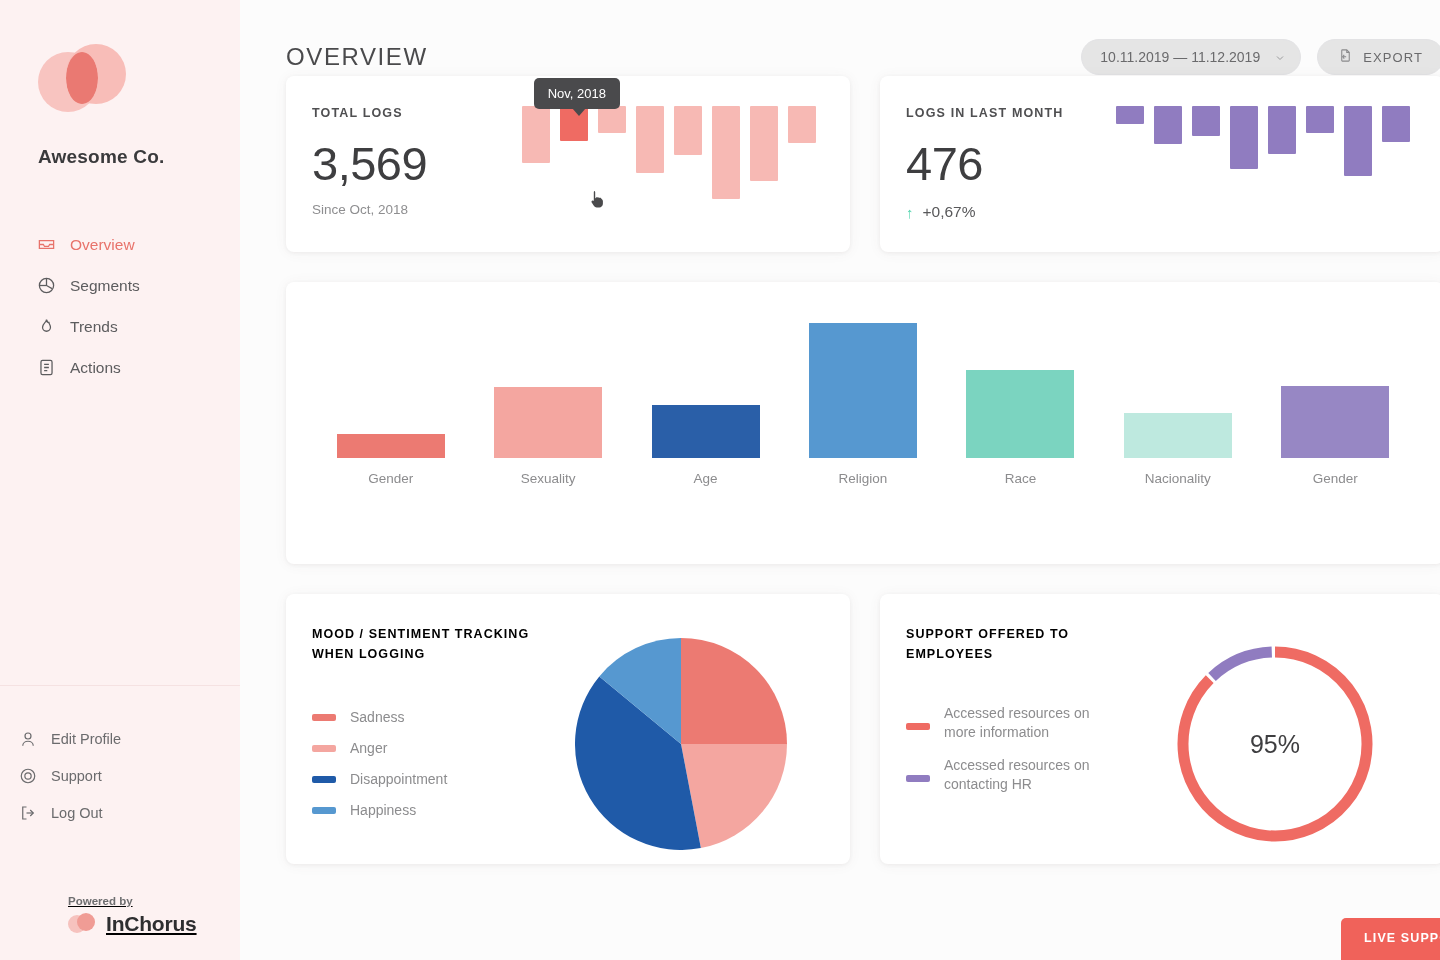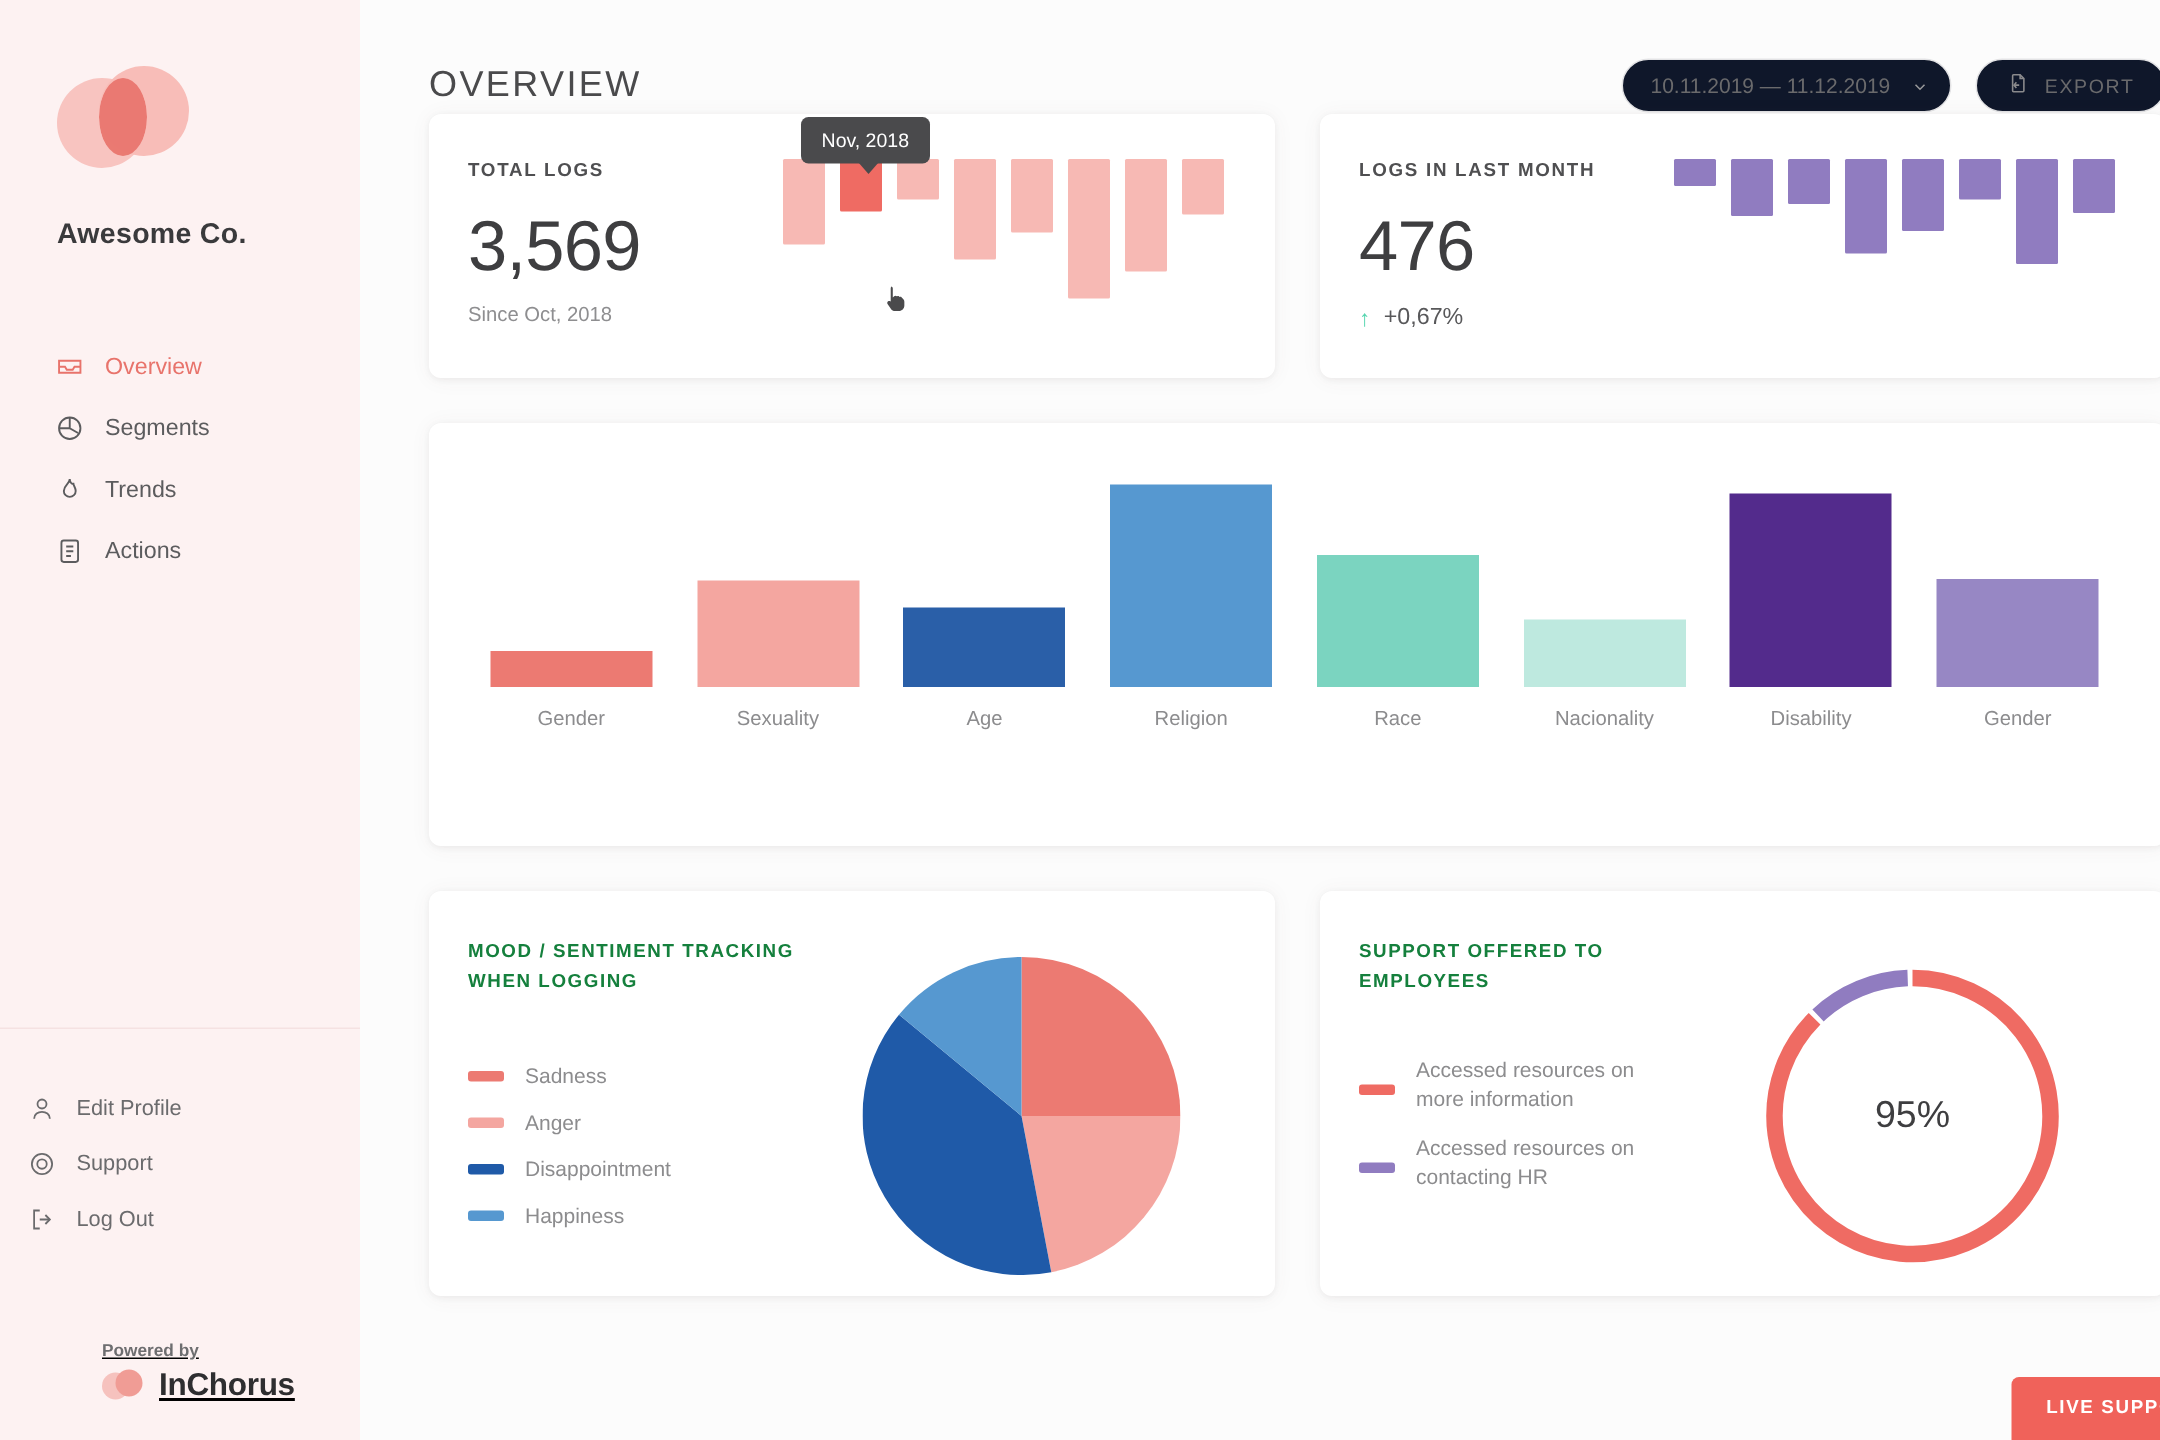--- a/index.html
+++ b/index.html
@@ -74,7 +74,7 @@
   .top-actions { display: flex; align-items: center; gap: 16px; }
   .pill {
     border: 1px solid #E3E3E5; border-radius: 22px; height: 36px;
-    display: flex; align-items: center; background: #0f172a; cursor: pointer;
+    display: flex; align-items: center; background: #e5e5e5; cursor: pointer;
   }
   .daterange { padding: 0 14px 0 18px; gap: 14px; color: #6A6A6C; font-size: 14px; }
   .chev { width: 12px; height: 12px; }

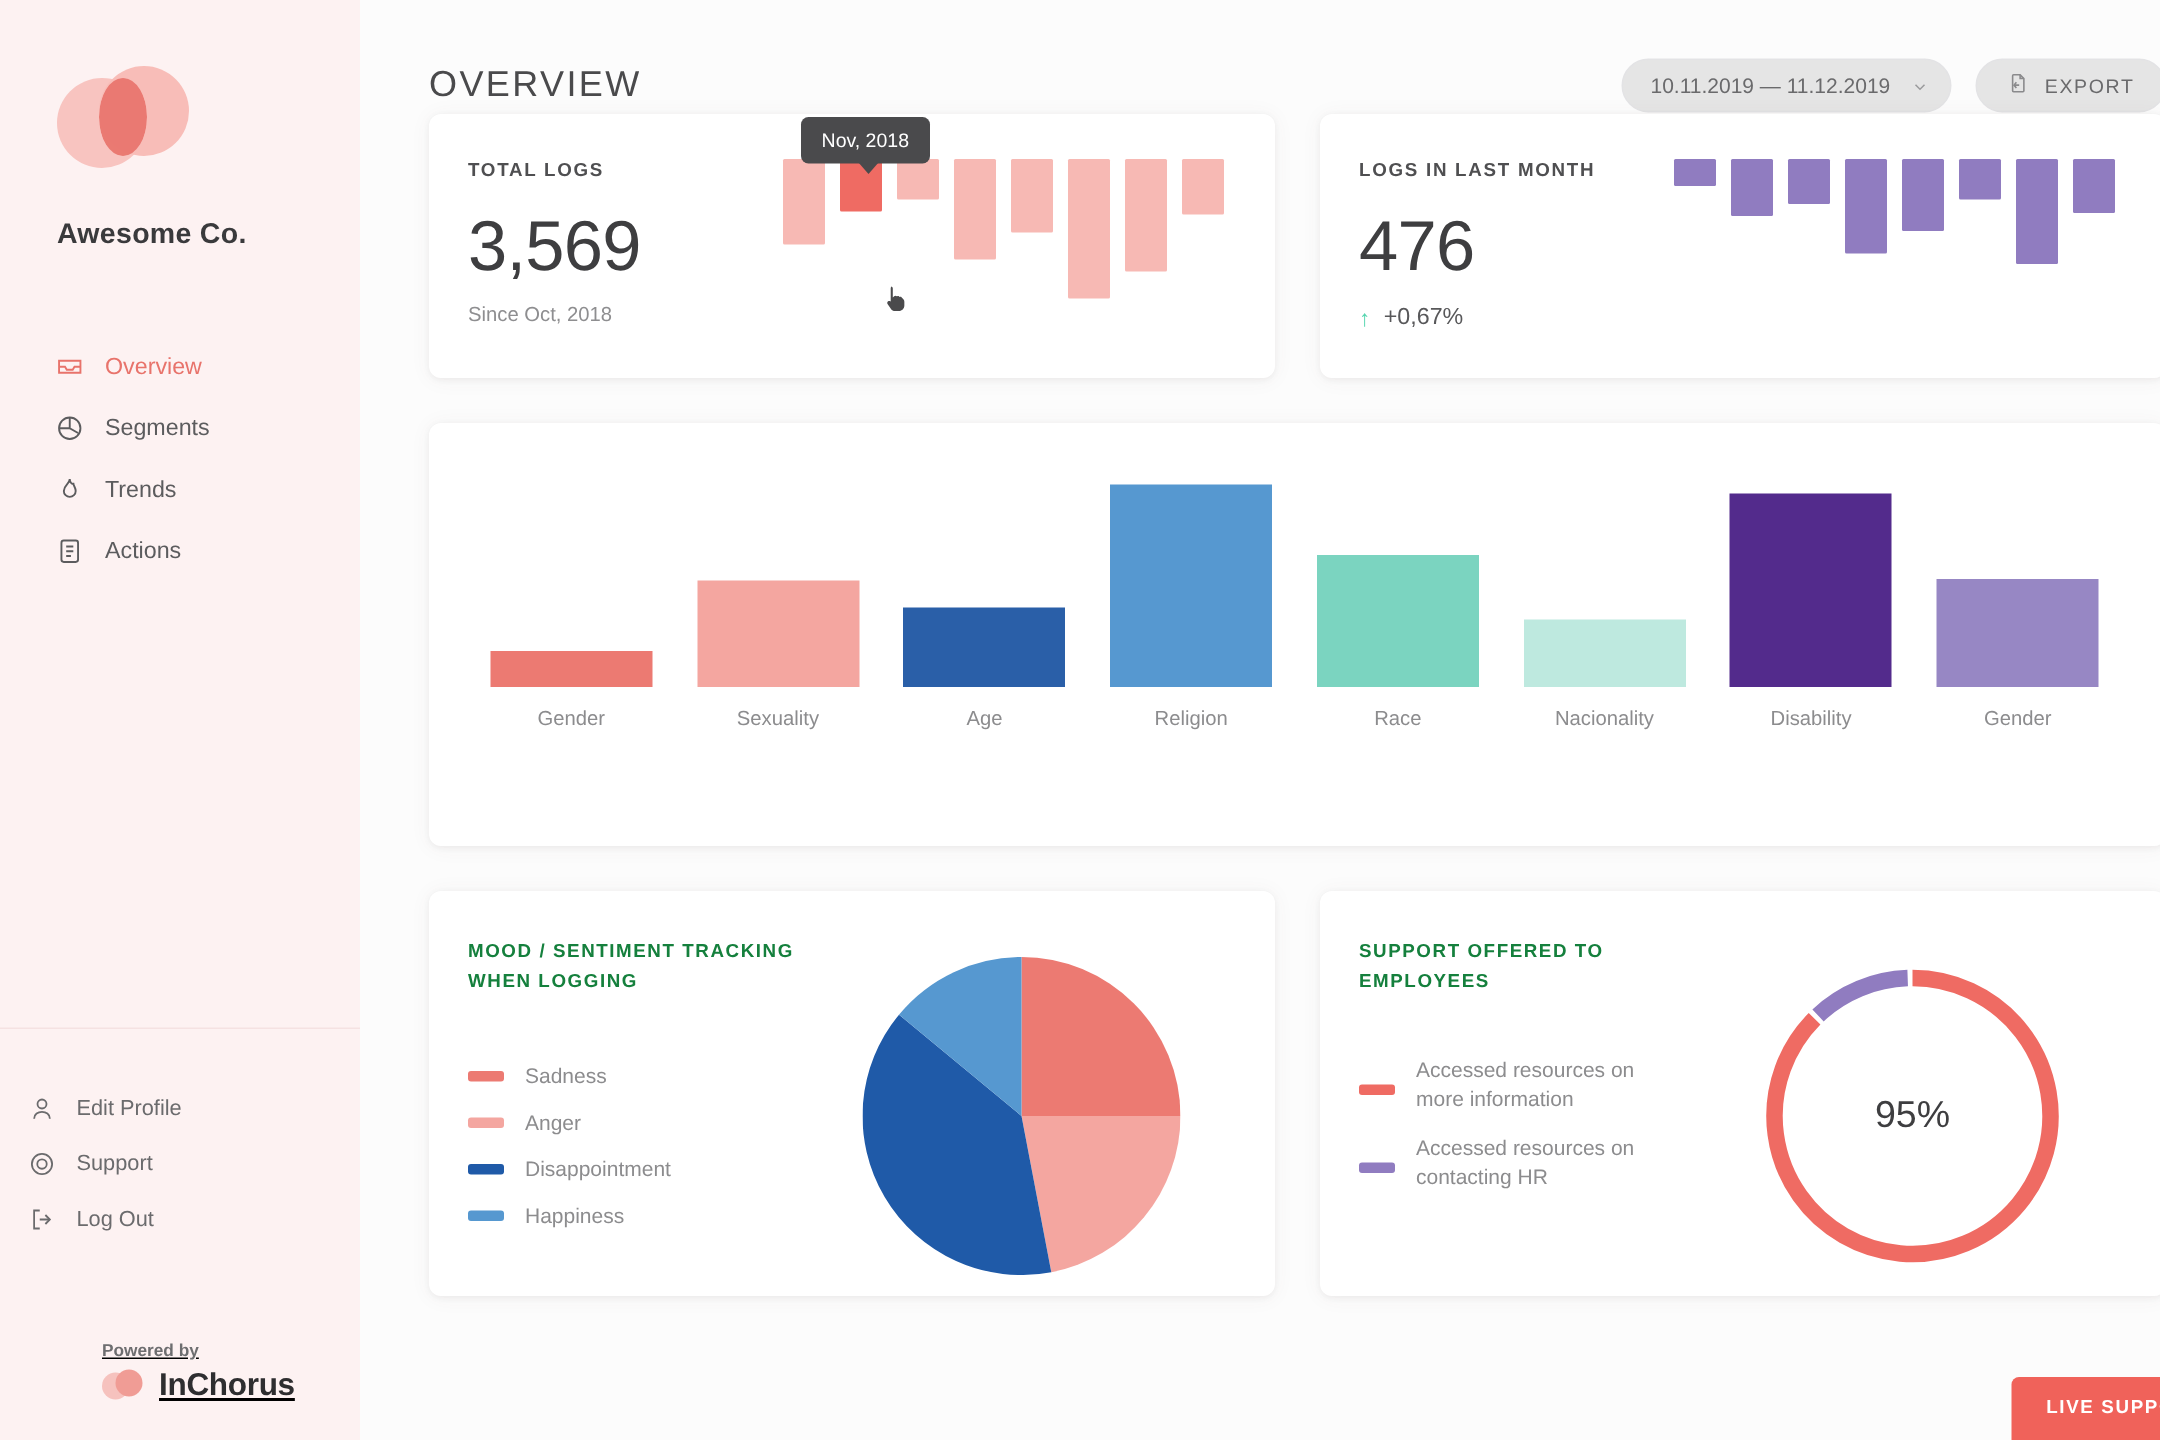--- a/index.html
+++ b/index.html
@@ -356,10 +356,6 @@
             <div class="cf-label">Nacionality</div>
           </div>
           <div class="cf-col">
-            <div class="cf-bar" style="height: 129px; background: rgb(83, 43, 140);"></div>
-            <div class="cf-label">Disability</div>
-          </div>
-          <div class="cf-col">
             <div class="cf-bar" style="height: 72px; background: rgb(151, 135, 196);"></div>
             <div class="cf-label">Gender</div>
           </div>

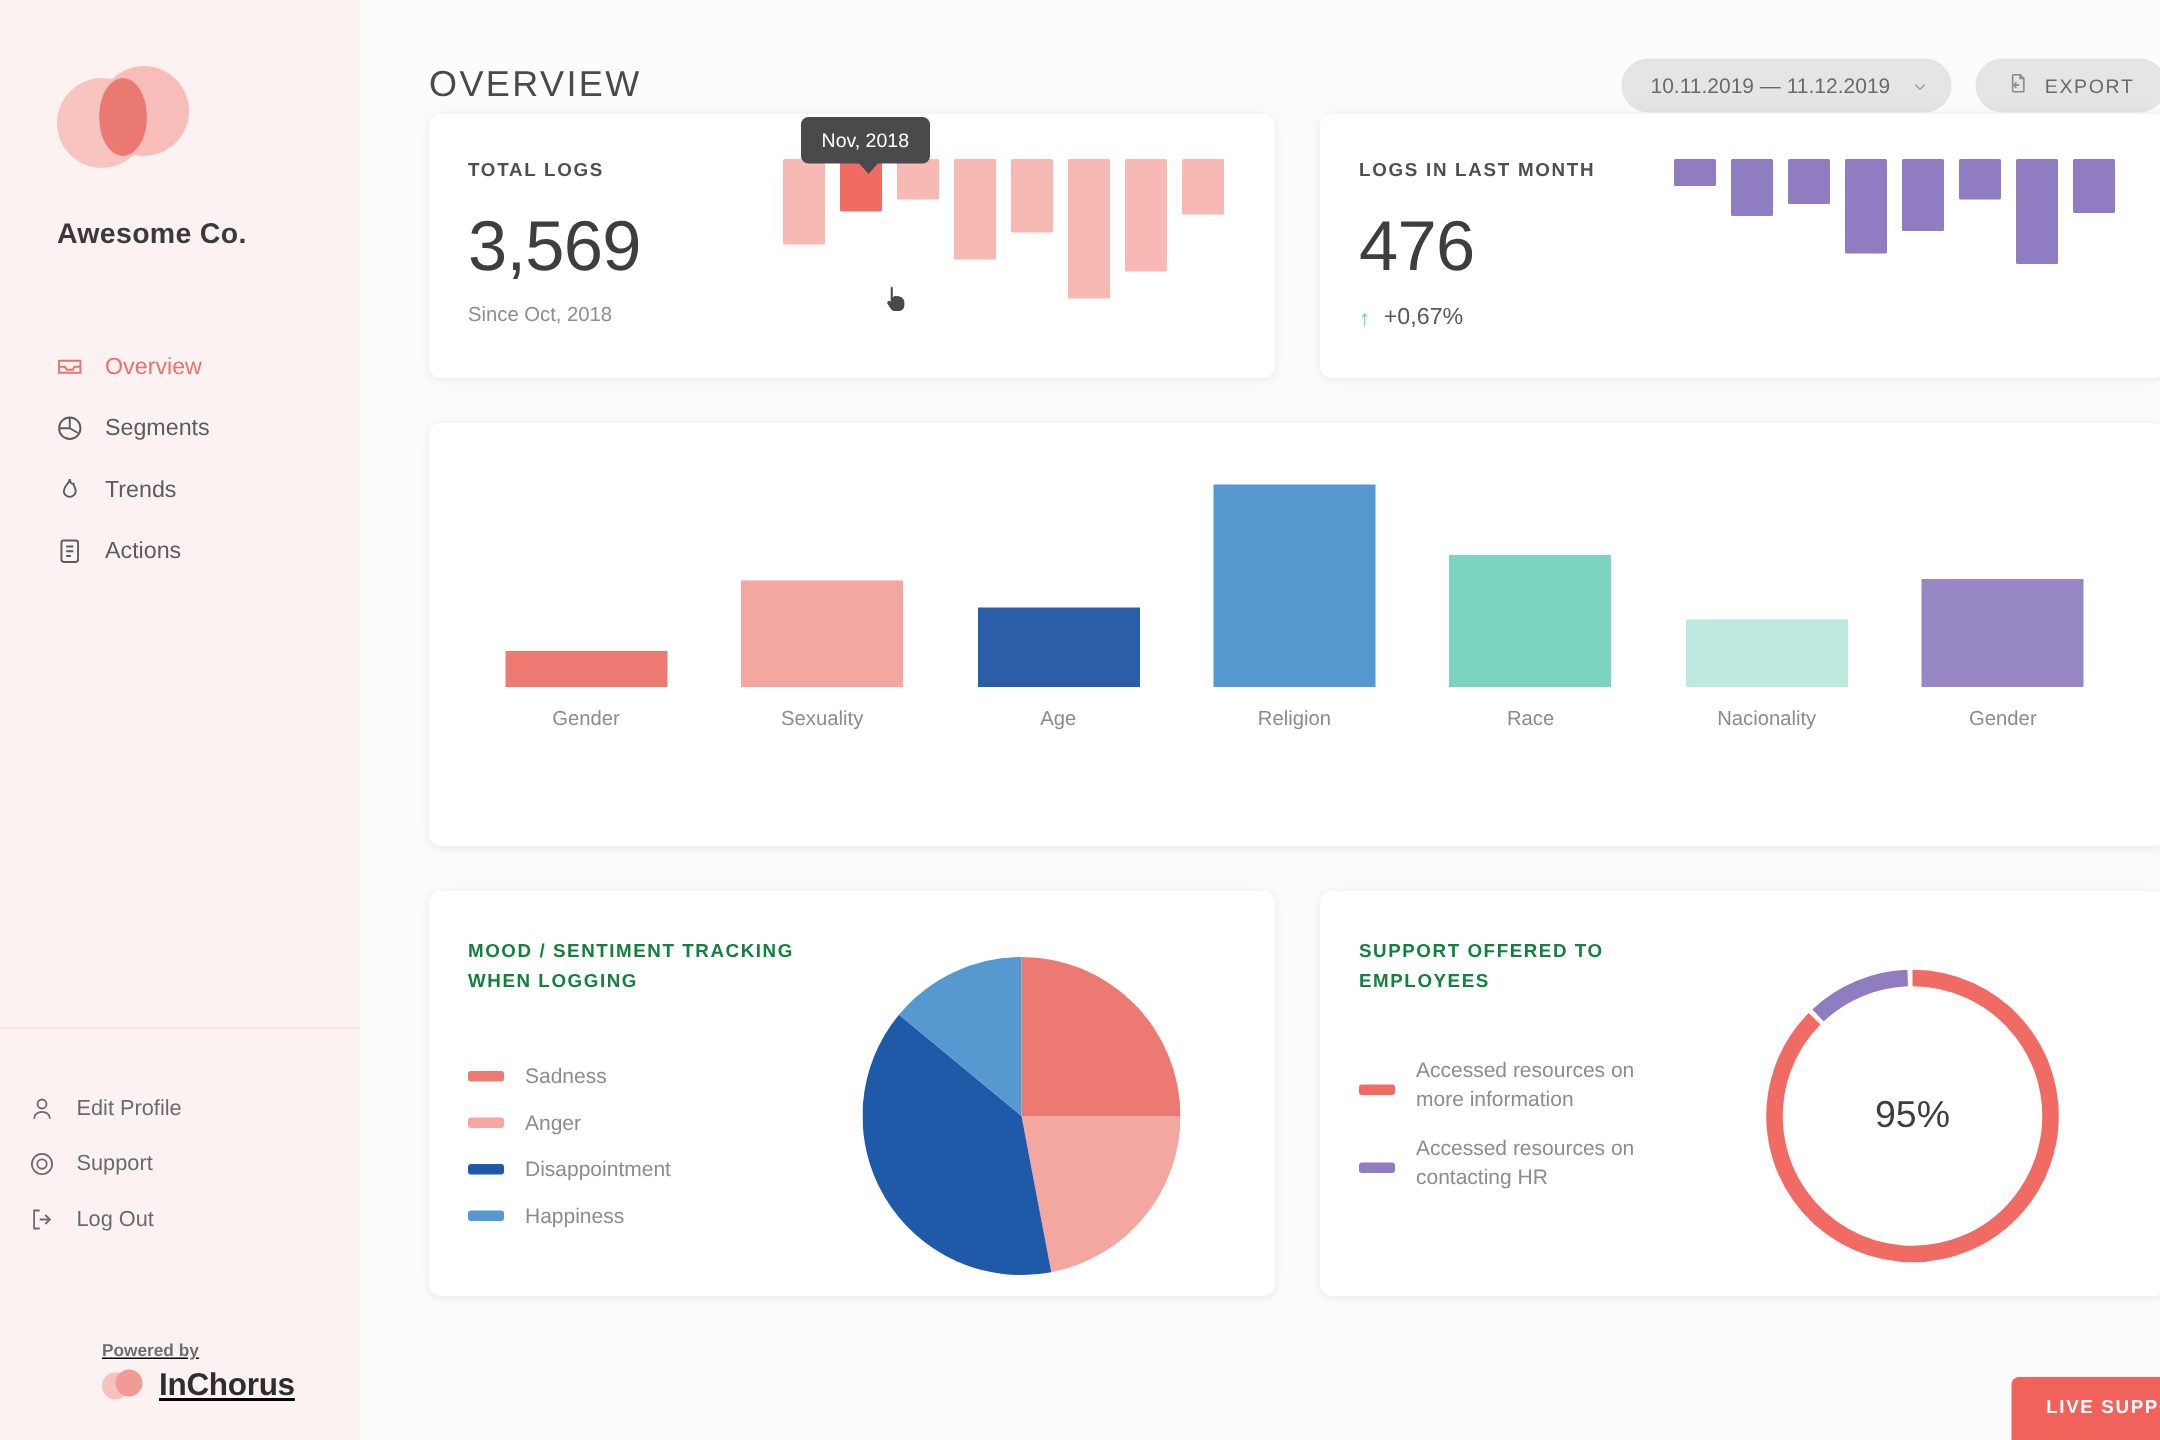--- a/index.html
+++ b/index.html
@@ -134,7 +134,7 @@
   .row-2 { margin-top: 30px; }
   .bot-card { flex: 1; height: 270px; padding: 30px 30px 0 26px; display: flex; position: relative; }
   .bot-left { width: 230px; }
-  .bot-title { font-size: 12.5px; font-weight: 700; letter-spacing: 1.05px; color: #15803d; line-height: 20px; }
+  .bot-title { font-size: 12.5px; font-weight: 700; letter-spacing: 1.05px; color: #000000; line-height: 20px; }
   .legend { margin-top: 44px; display: flex; flex-direction: column; gap: 12px; }
   .legend-row { display: flex; align-items: flex-start; gap: 14px; }
   .swatch { width: 24px; height: 7px; border-radius: 2px; margin-top: 6px; flex: 0 0 24px; }

